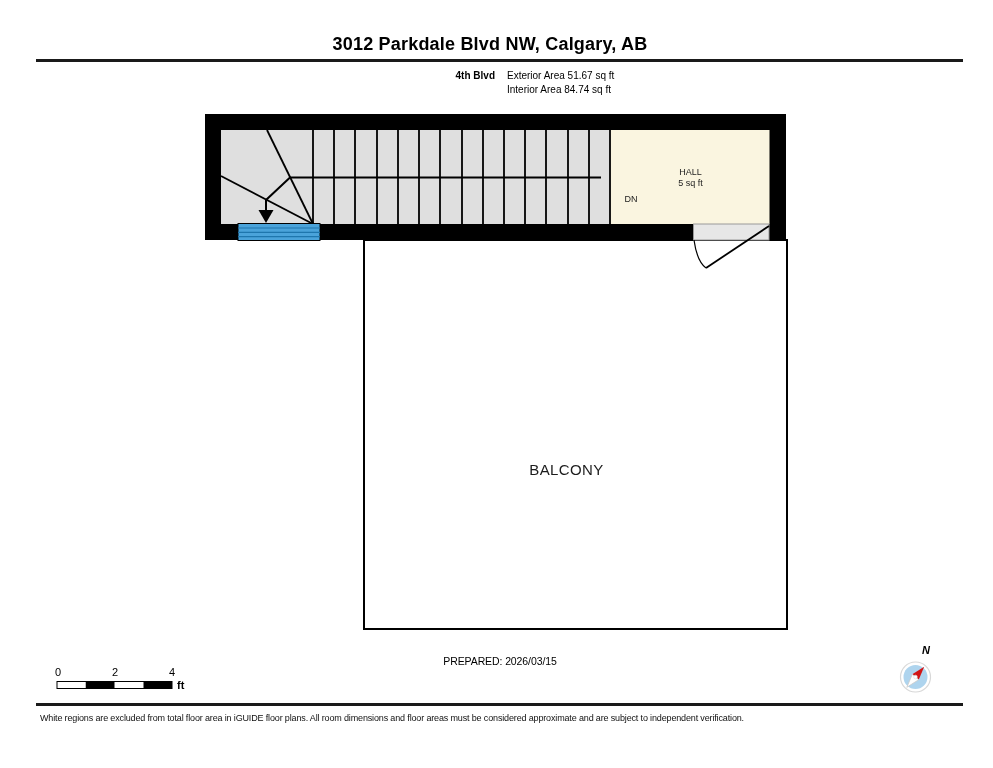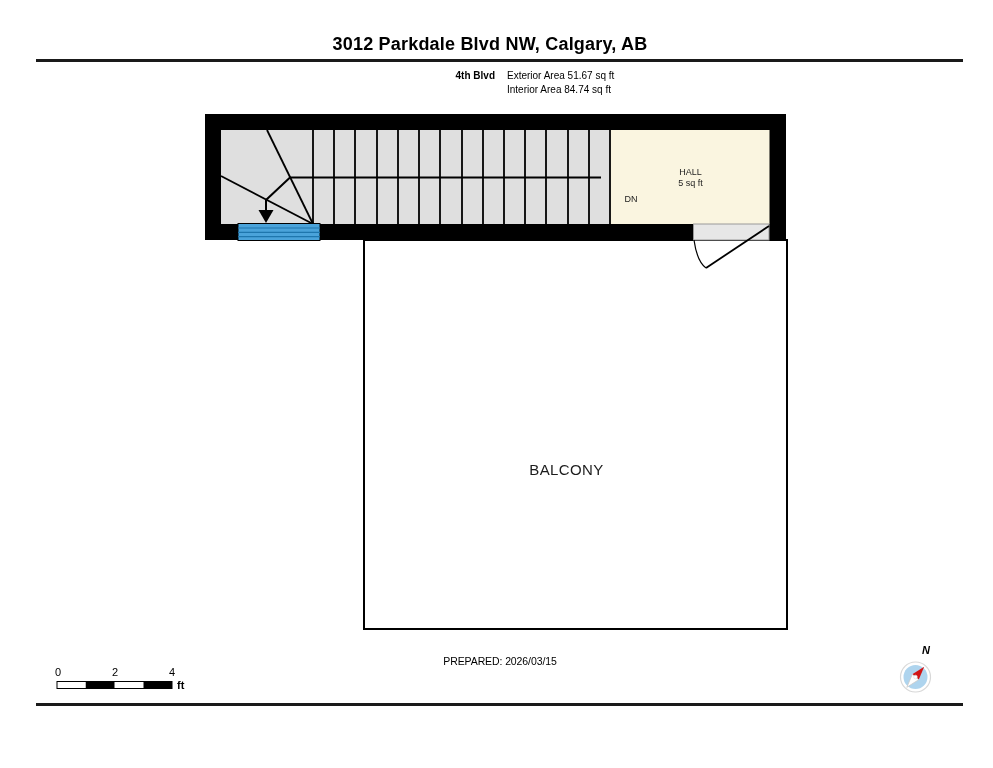--- a/index.html
+++ b/index.html
@@ -120,6 +120,7 @@
   <div class="abs prepared">PREPARED: 2026/03/15</div>
   <div class="abs north">N</div>
   <div class="abs rule rule-bottom"></div>
+  <div class="abs disclaimer">White regions are excluded from total floor area in iGUIDE floor plans. All room dimensions and floor areas must be considered approximate and are subject to independent verification.</div>
 
 </div>
 

